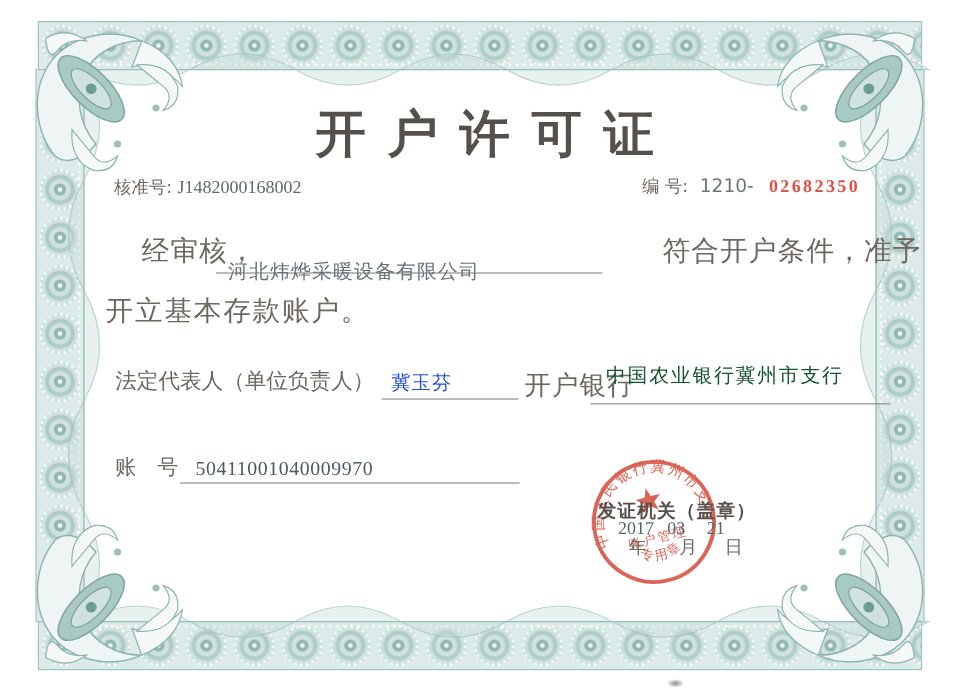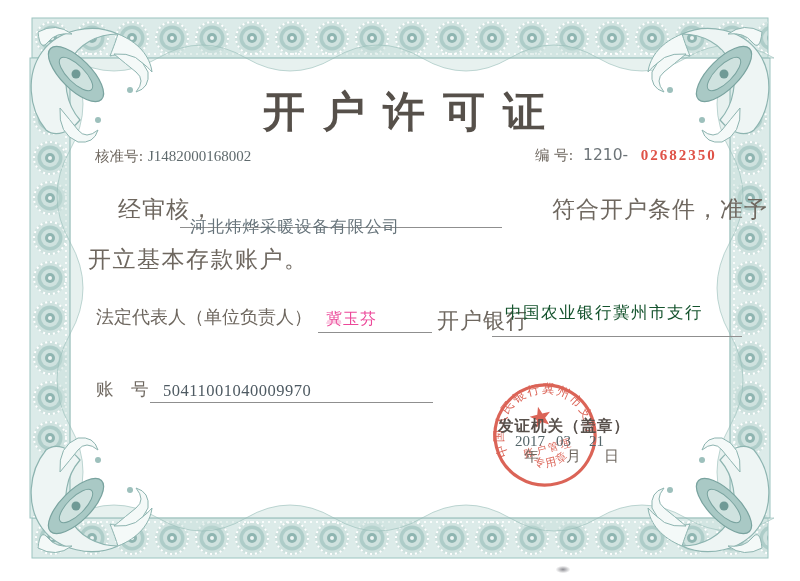--- a/index.html
+++ b/index.html
@@ -32,7 +32,7 @@
   .stmt-line2{left:88px;top:244px;font-size:23px;letter-spacing:1.5px;}
   .legal-label{left:96px;top:305px;font-size:18px;}
   .legal-field{left:318px;top:306px;width:114px;height:26px;}
-  .legal-value{left:326px;top:309px;font-size:16px;color:#ec4899;letter-spacing:1px;}
+  .legal-value{left:326px;top:309px;font-size:16px;color:#1d4ed8;letter-spacing:1px;}
   .bank-label{left:437px;top:306px;font-size:22px;letter-spacing:1px;}
   .bank-field{left:492px;top:308px;width:250px;height:28px;}
   .bank-value{left:505px;top:302px;font-size:16.5px;color:#14532d;letter-spacing:1.5px;}

